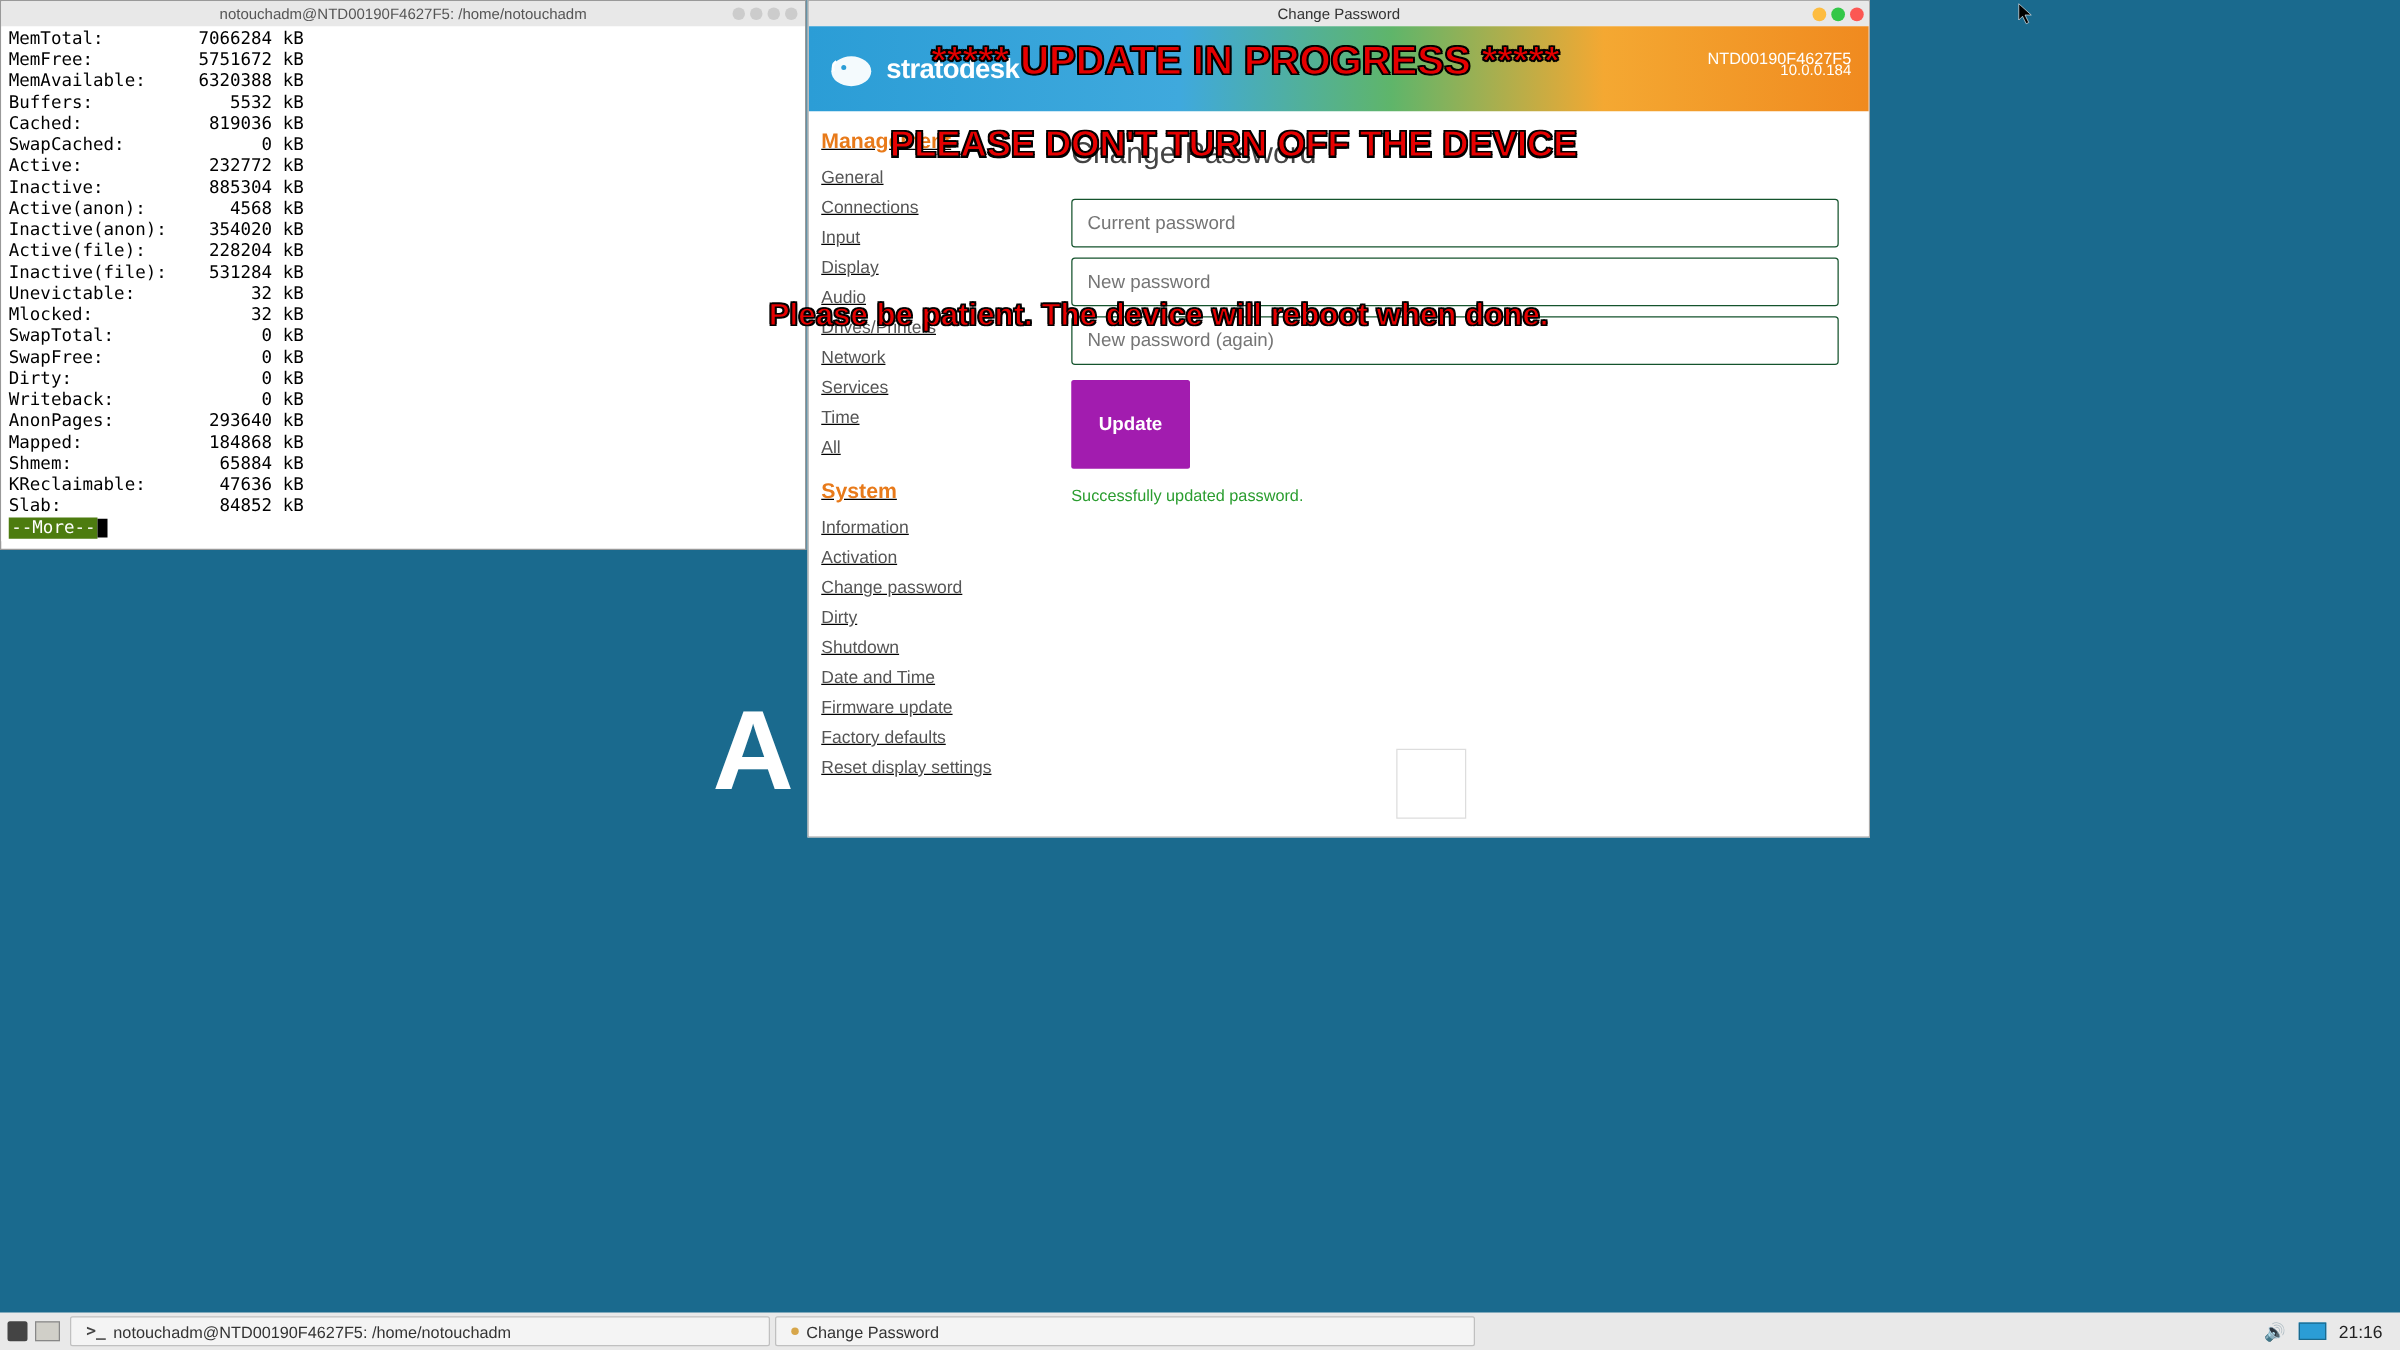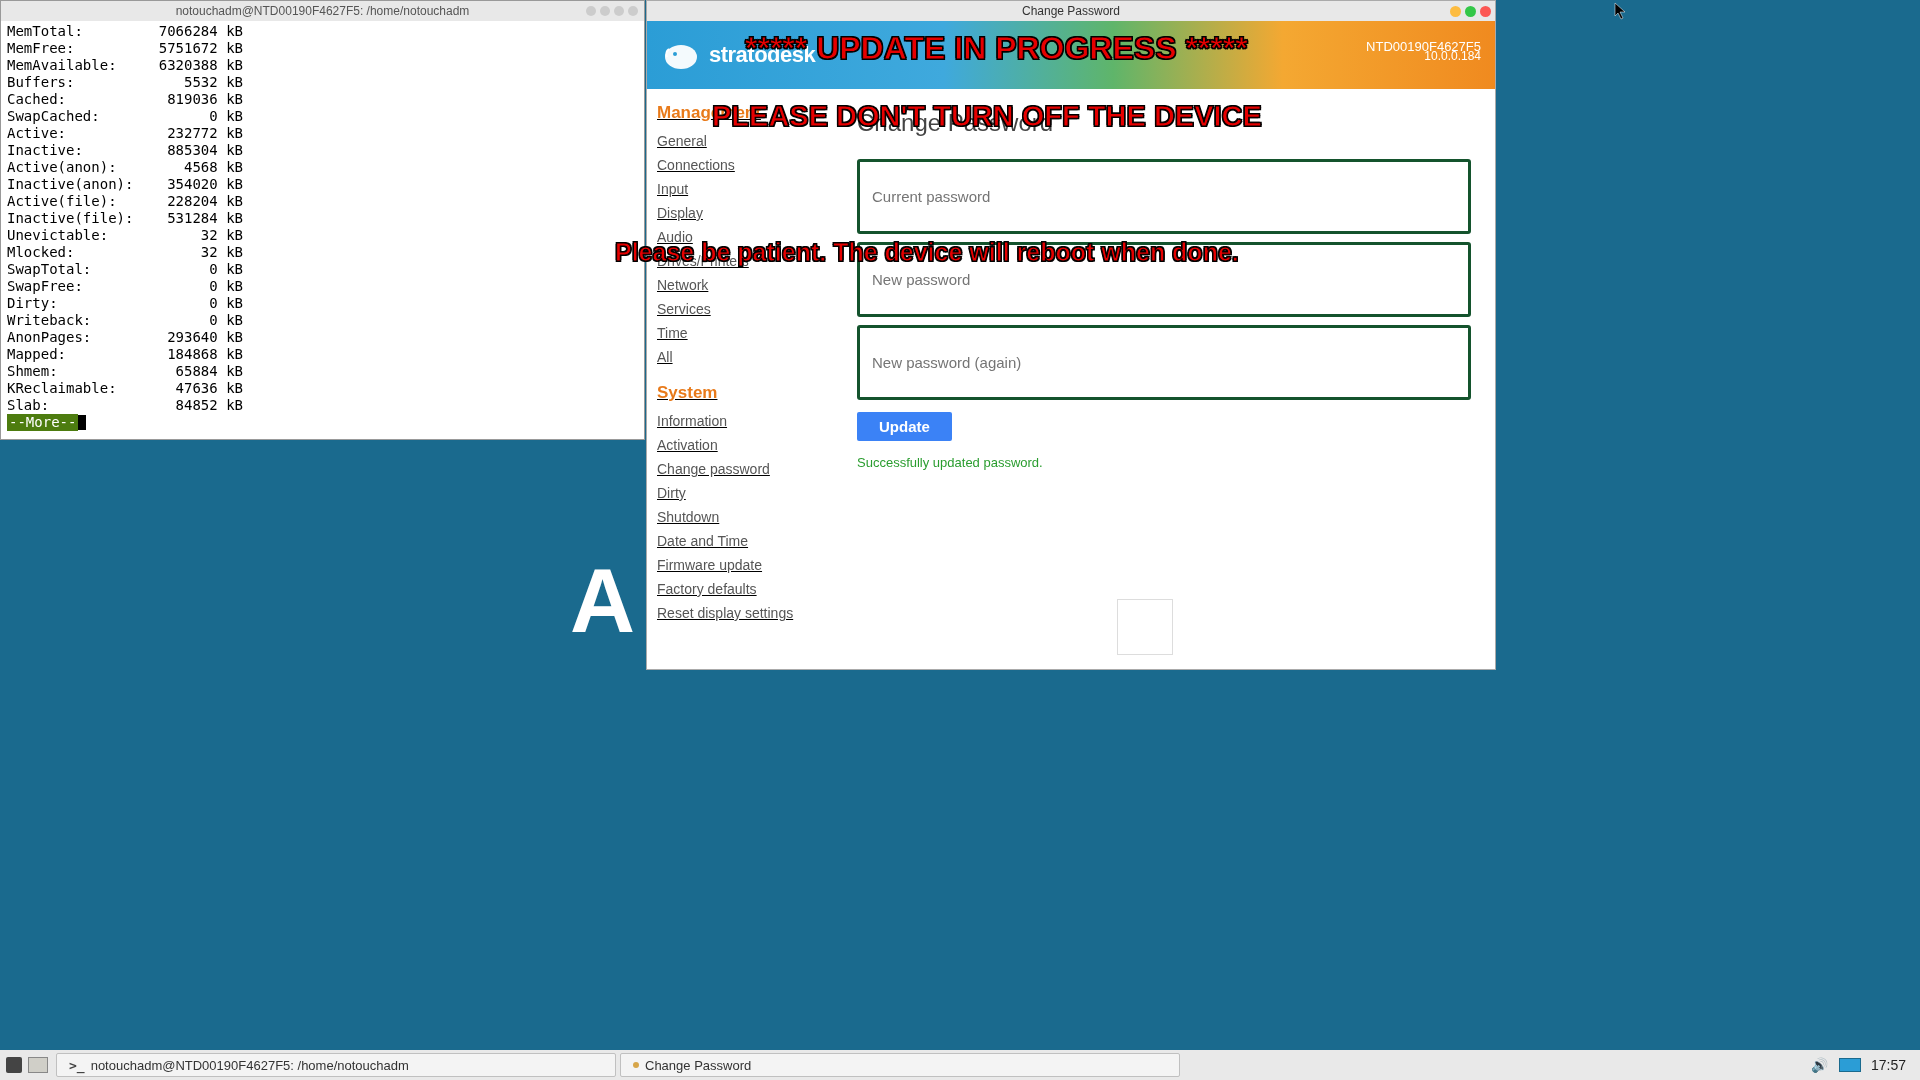--- a/index.html
+++ b/index.html
@@ -123,9 +123,9 @@
 .page-title { font-size: 24px; color: #444; margin-bottom: 22px; }
 .input-field {
   width: 100%;
-  padding: 26px 12px;
+  padding: 10px 12px;
   font-size: 15px;
-  border: 3px solid #14532d;
+  border: 1px solid #14532d;
   border-radius: 3px;
   margin-bottom: 8px;
   color: #aaa;

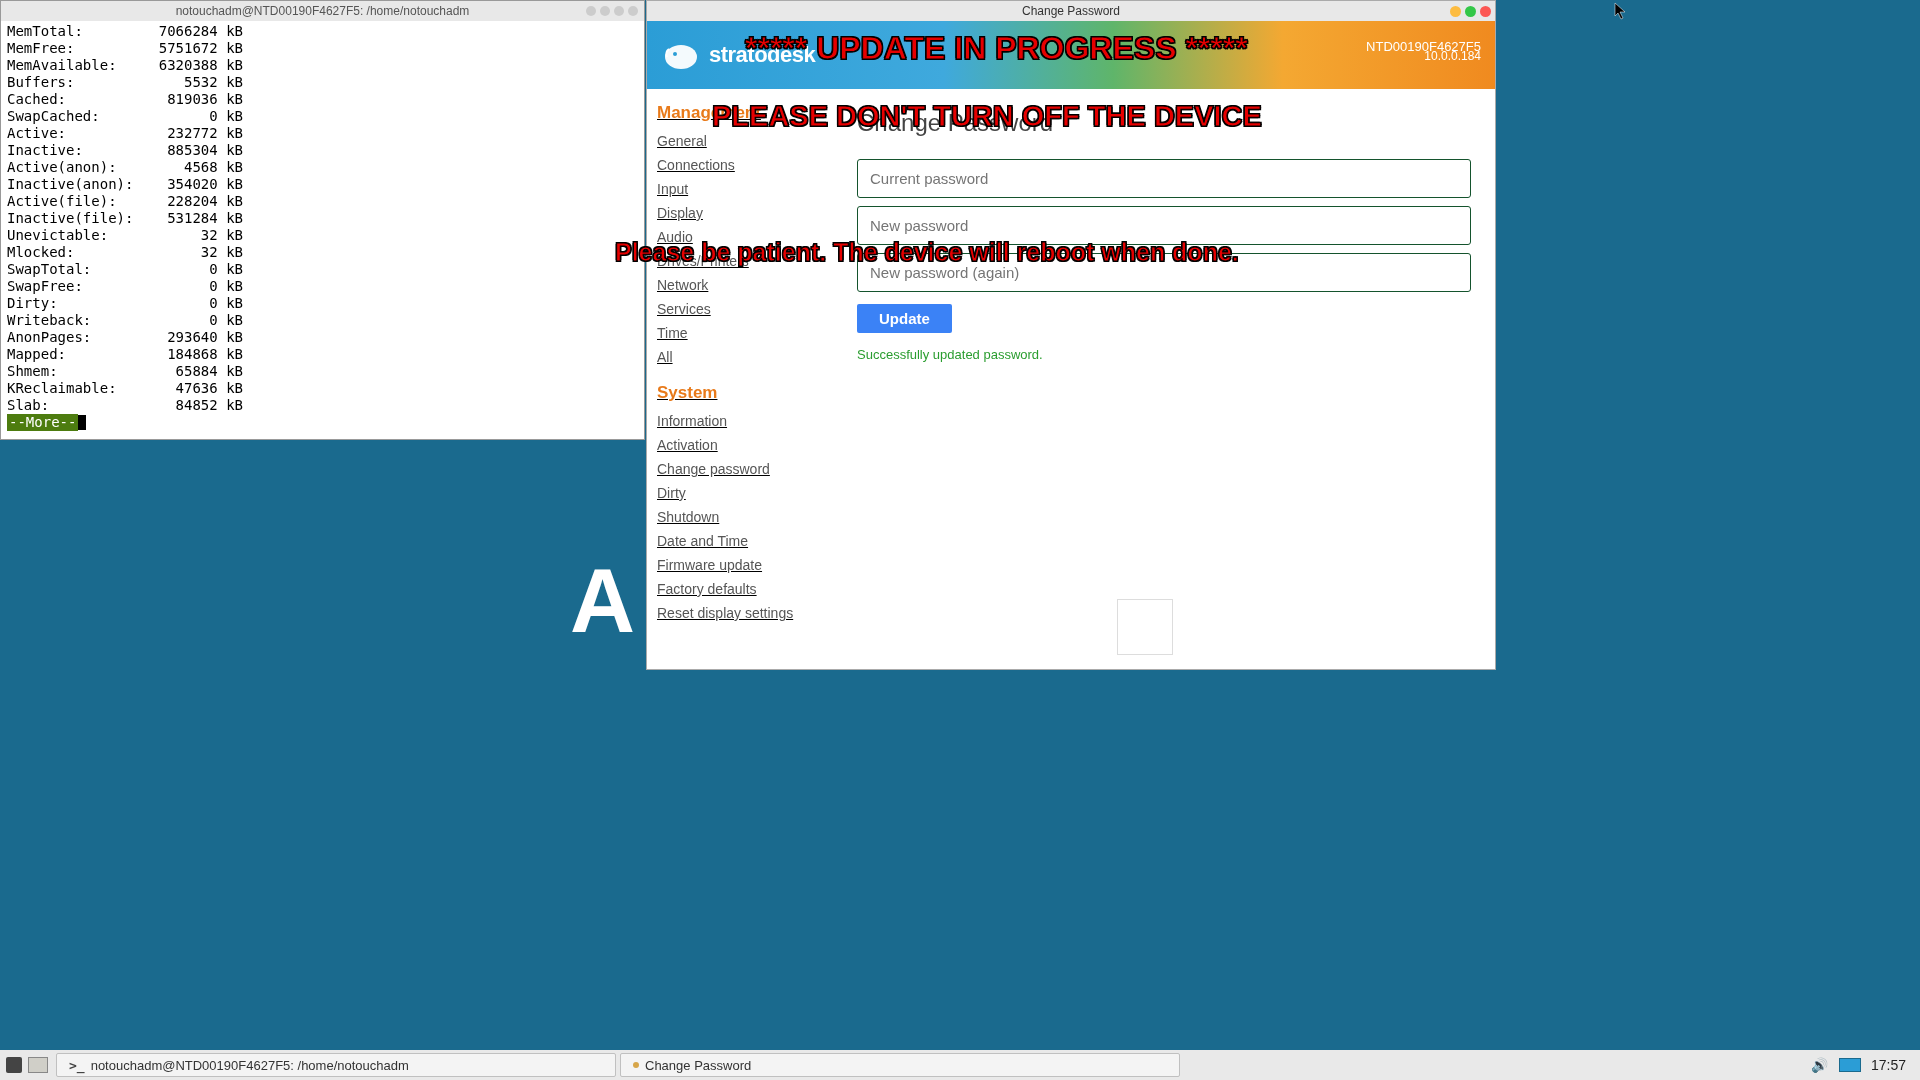--- a/index.html
+++ b/index.html
@@ -131,10 +131,10 @@
   color: #aaa;
 }
 .update-btn {
-  background: #3b82f6;
+  background: #a21caf;
   color: #fff;
   border: none;
-  padding: 6px 22px;
+  padding: 27px 22px;
   font-size: 15px;
   font-weight: bold;
   border-radius: 2px;

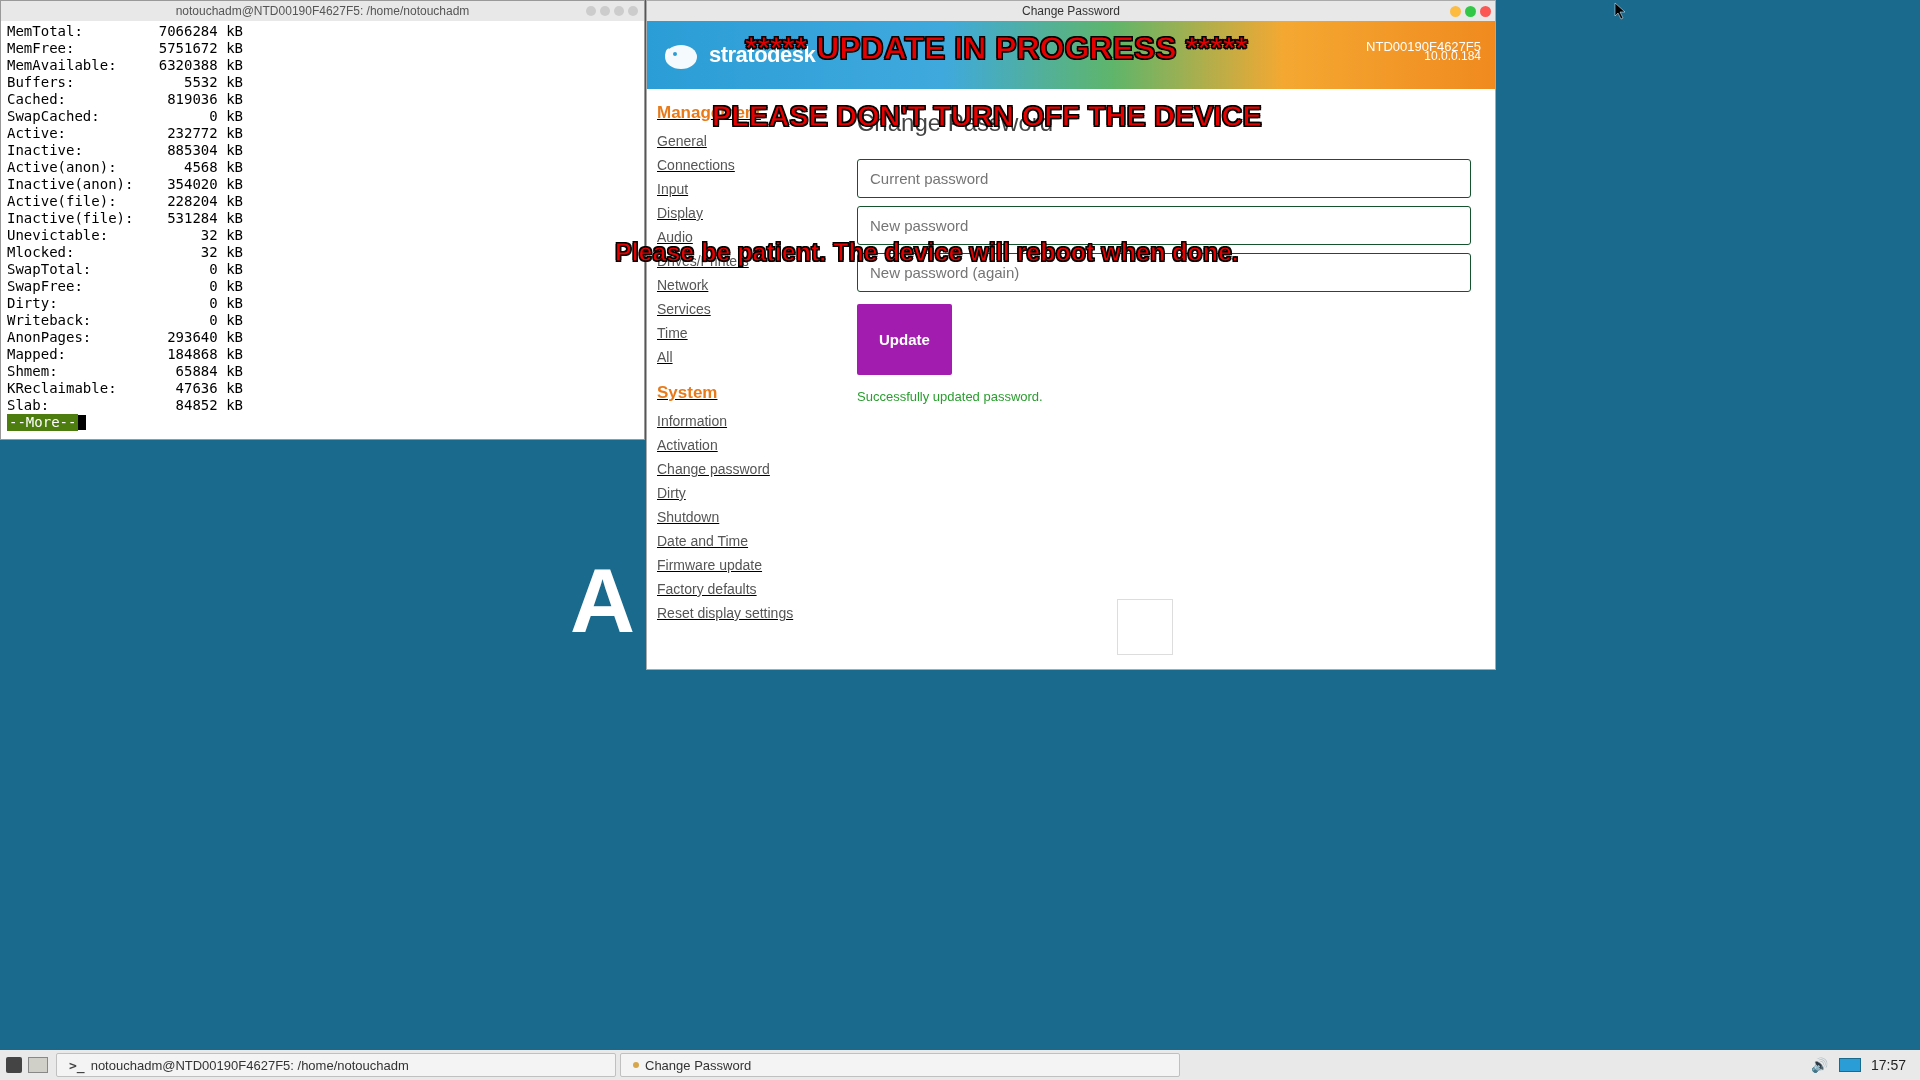--- a/index.html
+++ b/index.html
@@ -358,7 +358,7 @@
   <div class="tray">
     <span class="tray-sound">🔊</span>
     <div class="tray-net-box"></div>
-    <span class="tray-clock">17:57</span>
+    <span class="tray-clock">21:16</span>
   </div>
 </div>
 

